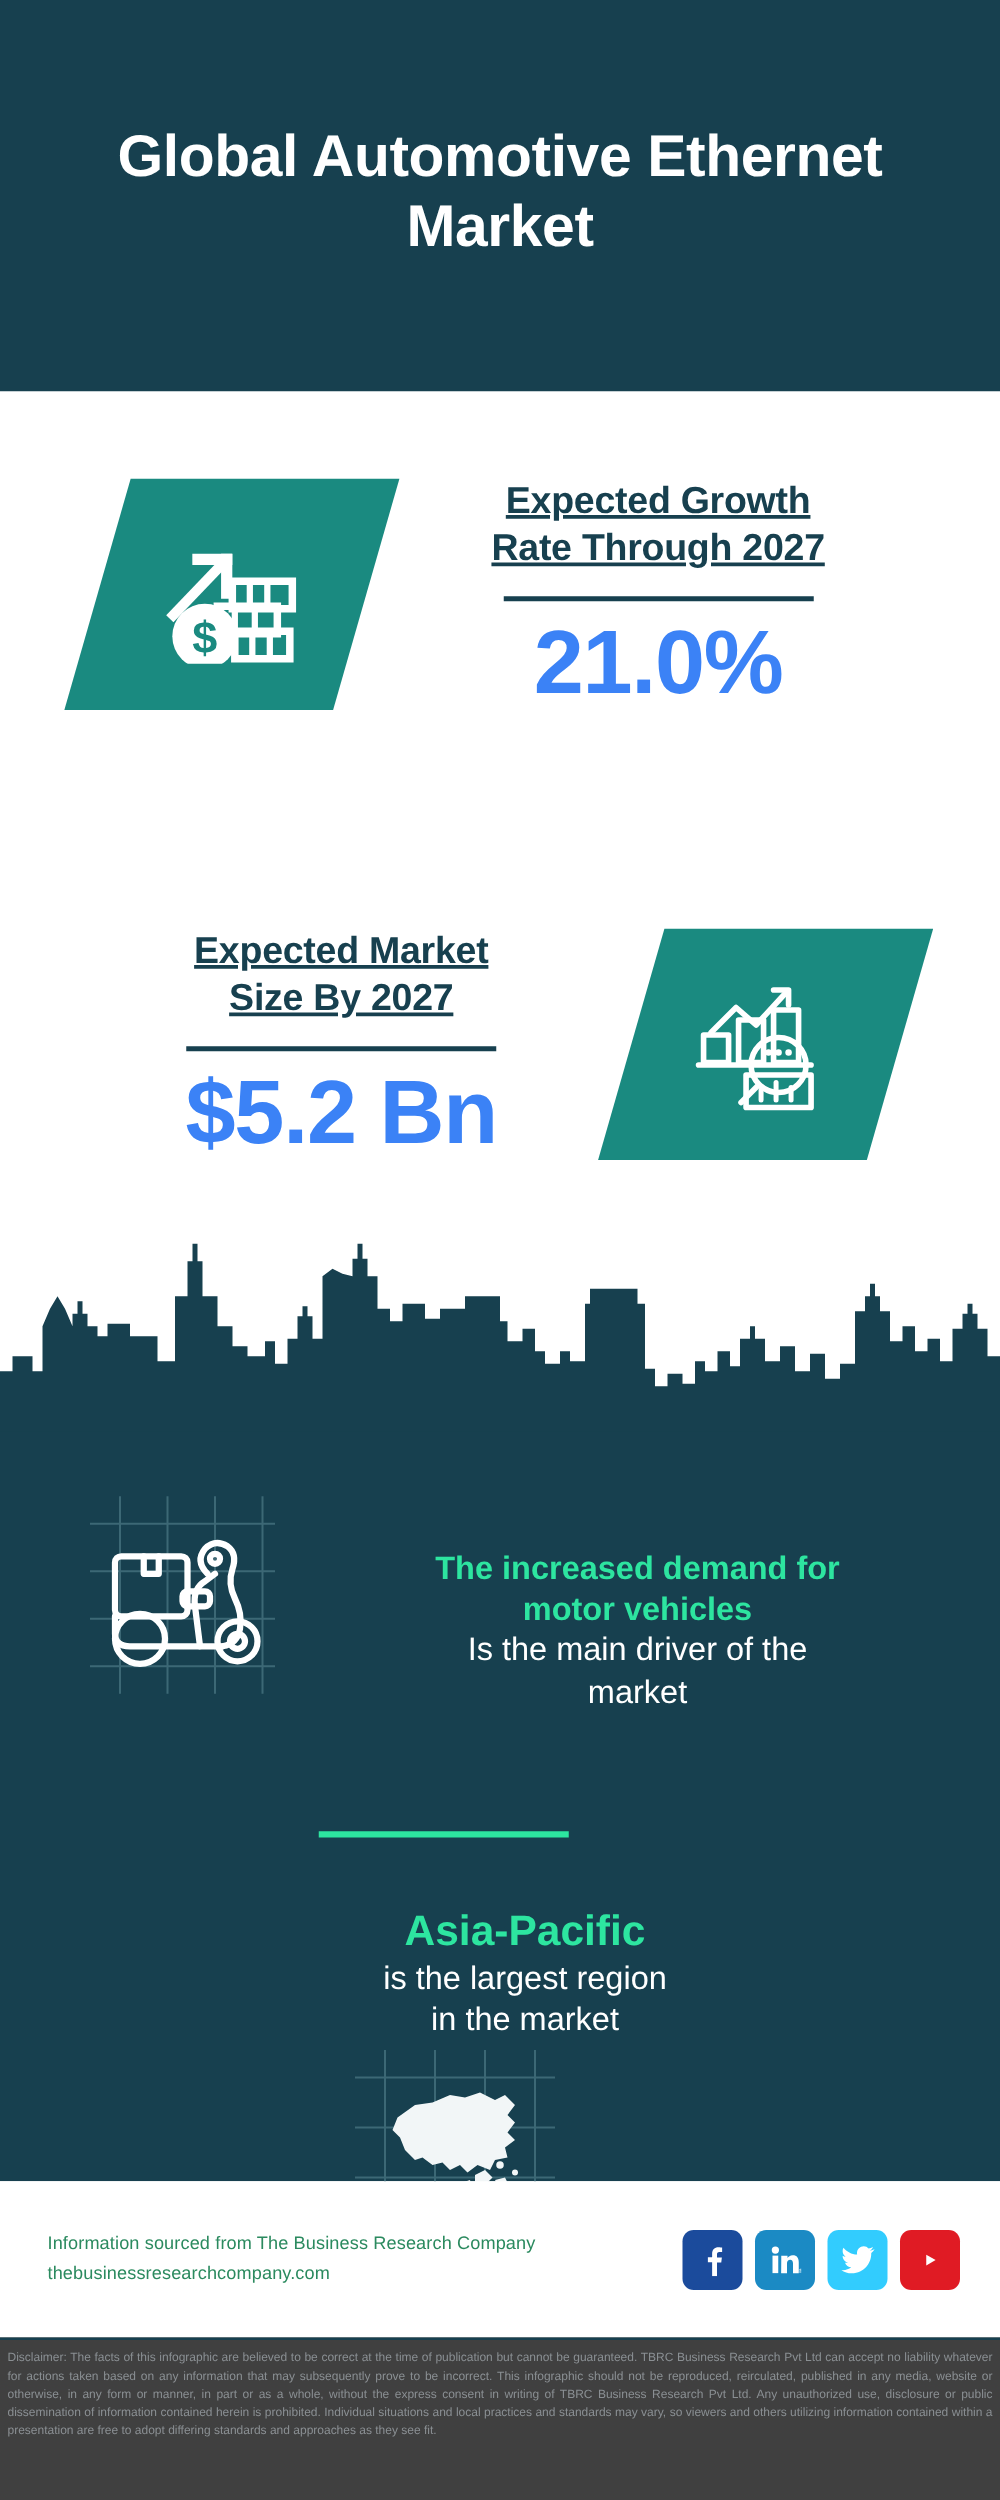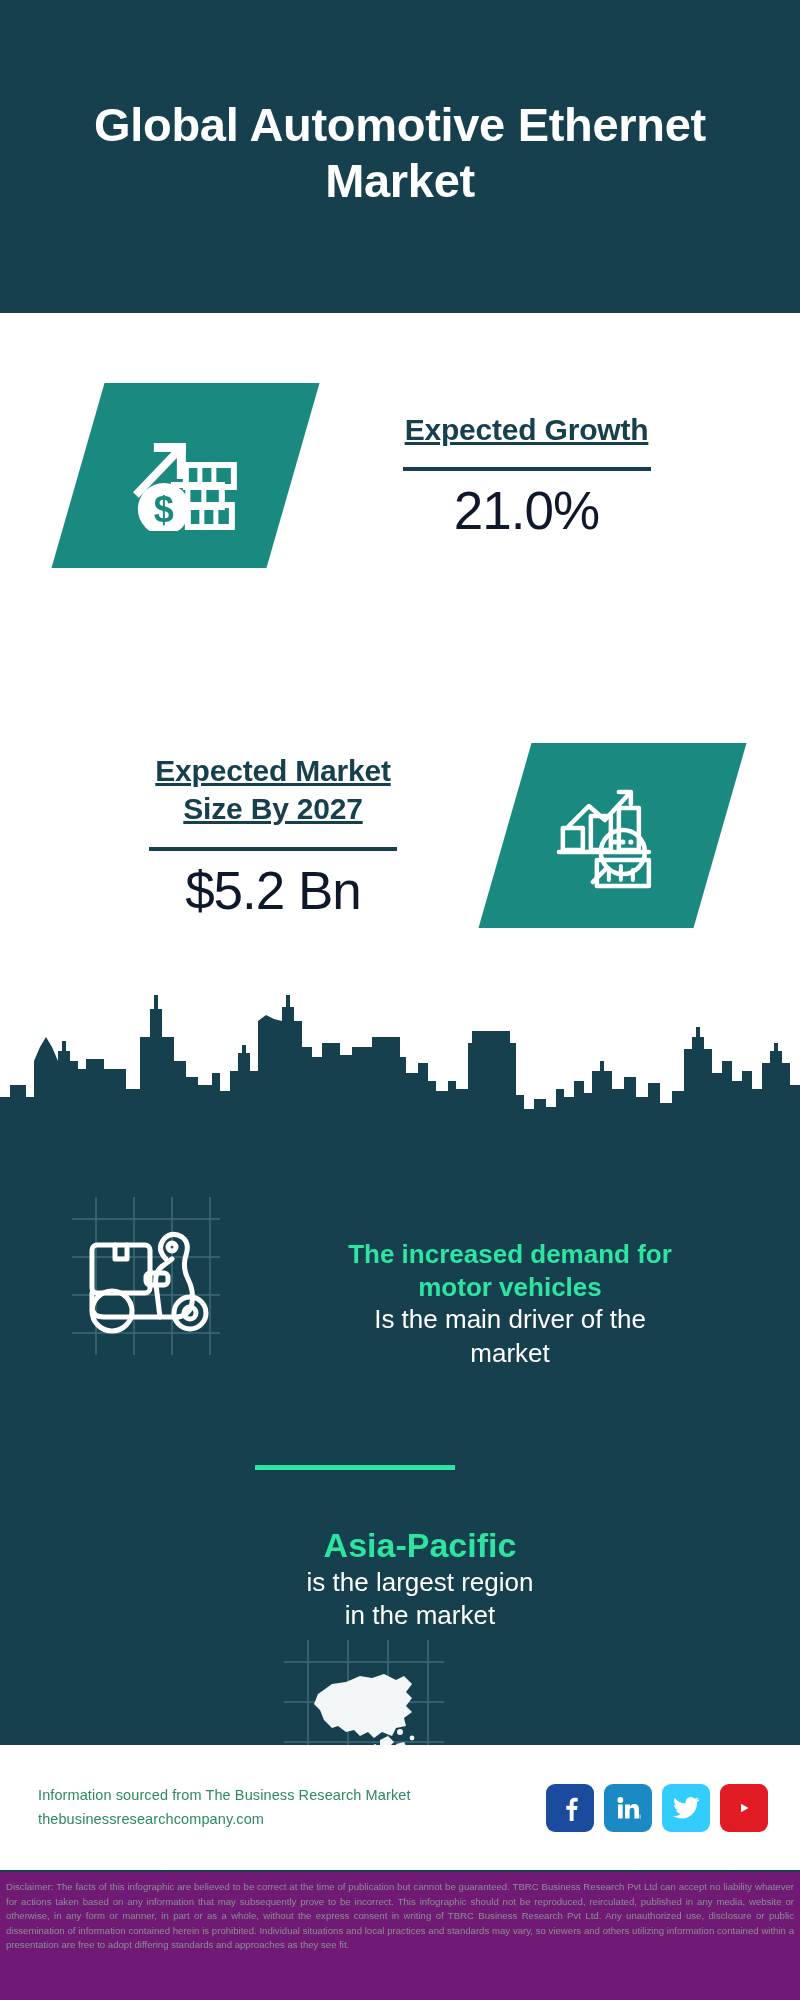--- a/index.html
+++ b/index.html
@@ -168,6 +168,7 @@
     <div class="stat-text">
       <div class="stat-label">
         <span>Expected Growth</span><br>
+        <span>Rate Through 2027</span>
       </div>
       <div class="stat-rule"></div>
       <div class="stat-value">21.0%</div>

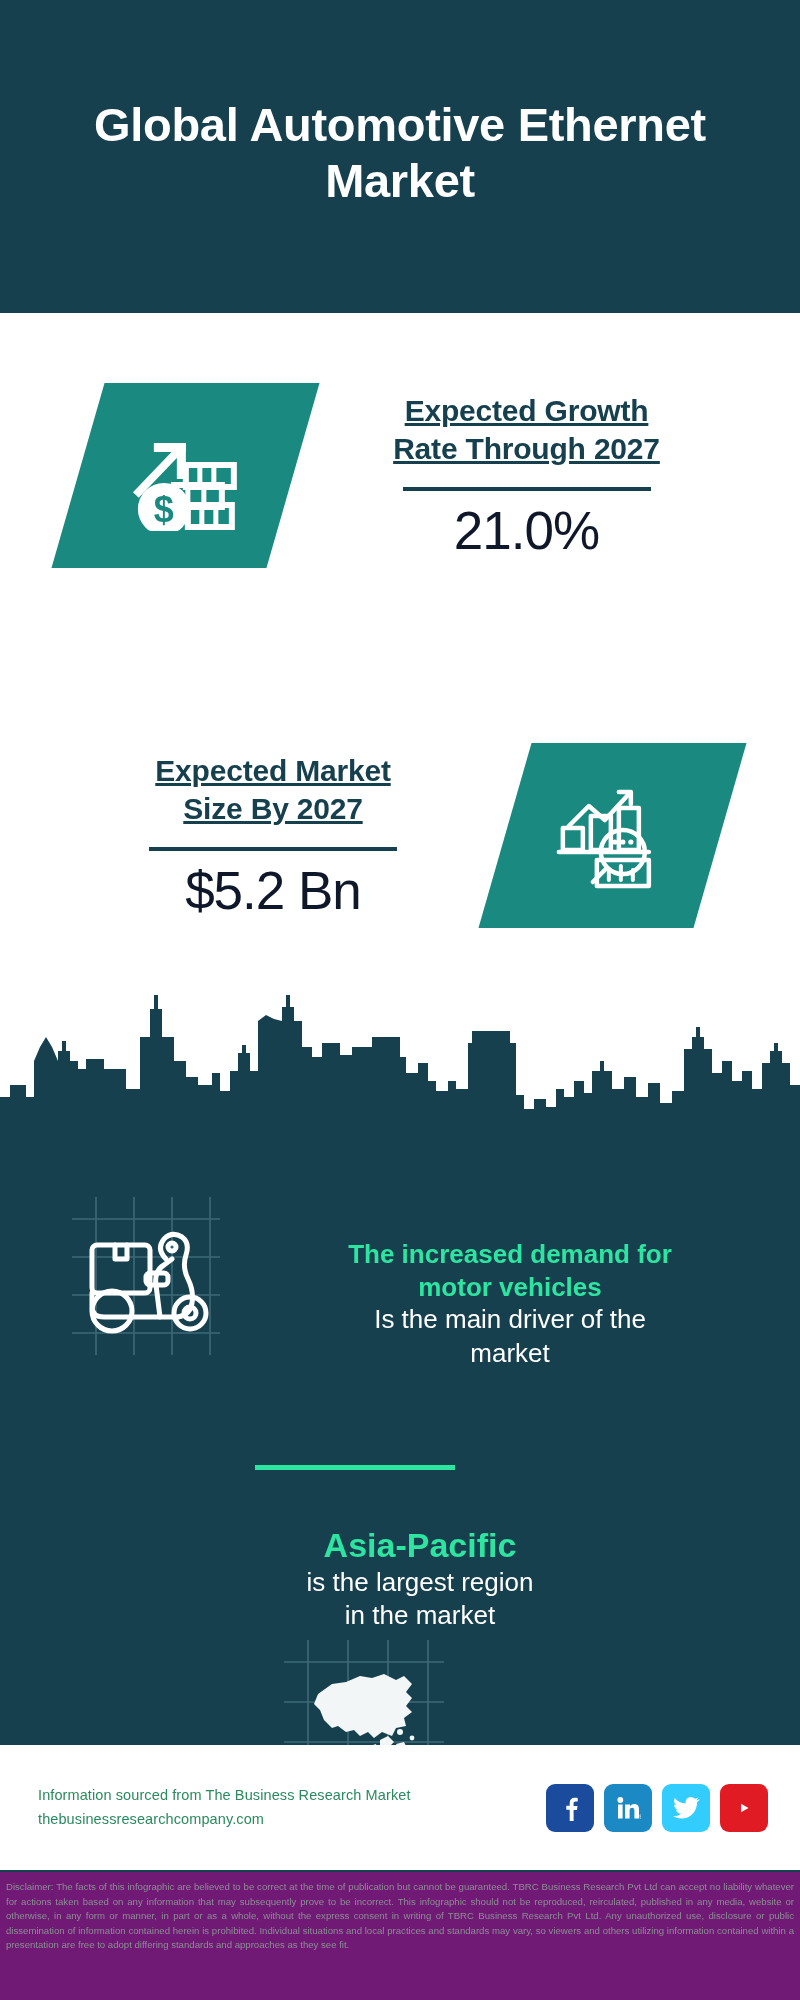--- a/index.html
+++ b/index.html
@@ -52,7 +52,7 @@
     margin:18px auto 12px auto;
   }
   .stat-value {
-    color:#0f172a; font-size:53px; font-weight:normal; line-height:1.05;
+    color:#3b82f6; font-size:72px; font-weight:bold; line-height:1.05;
     letter-spacing:-1px;
   }
 

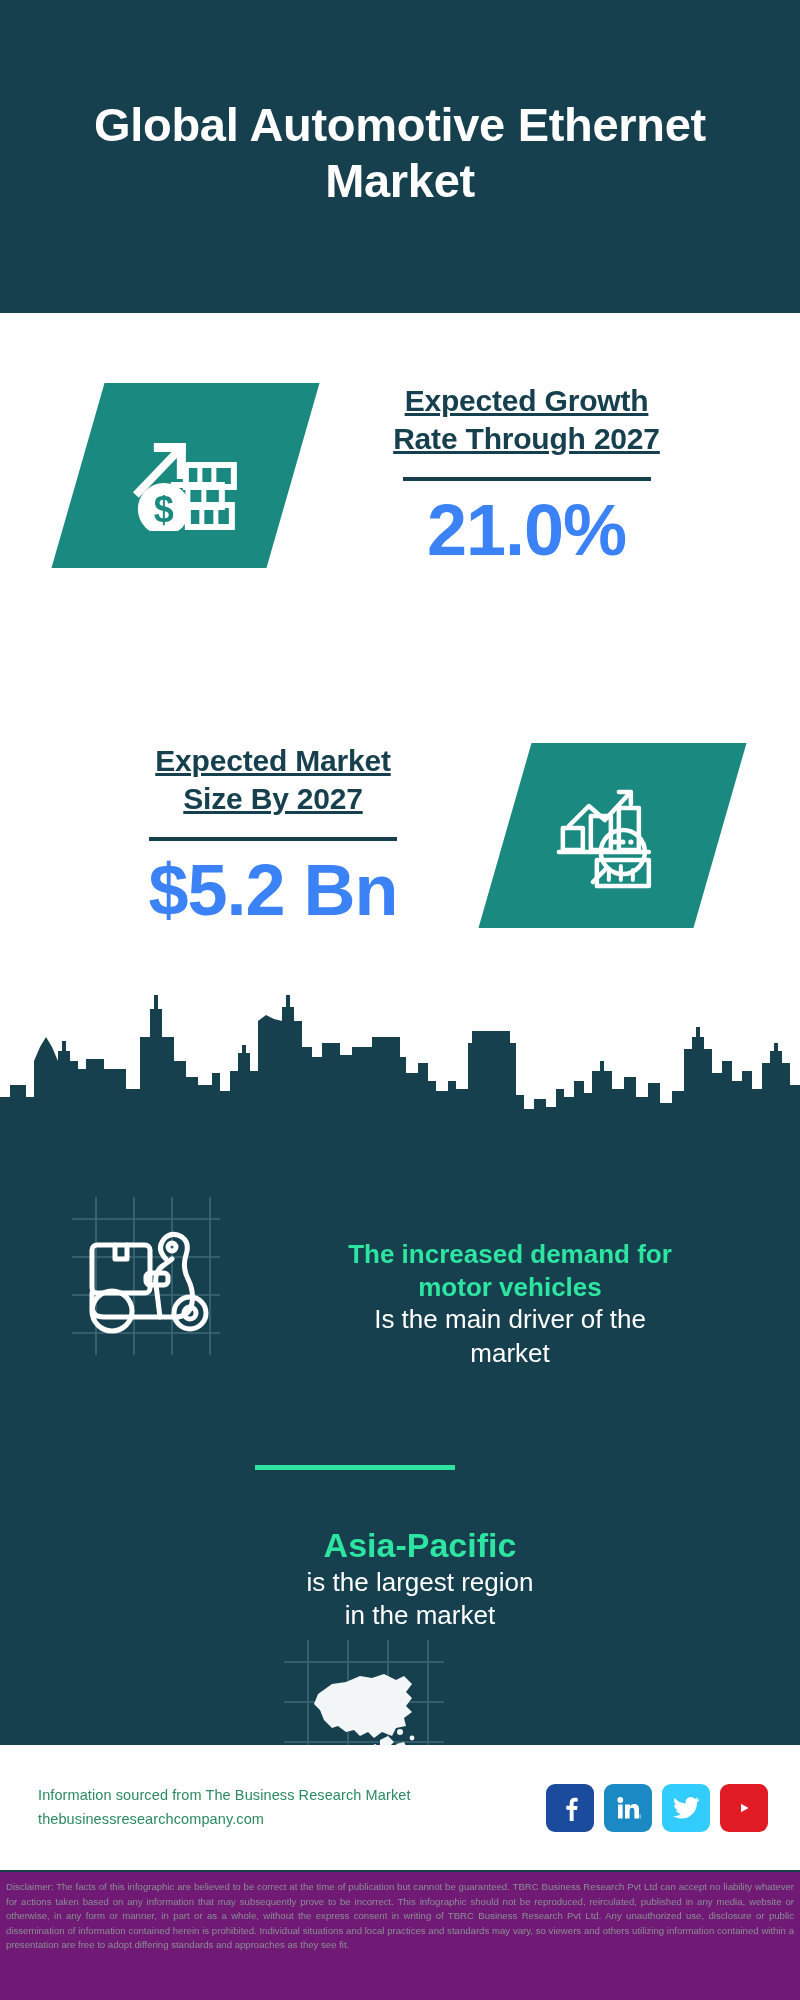--- a/index.html
+++ b/index.html
@@ -315,7 +315,7 @@
 
   <div class="footer">
     <div class="footer-text">
-      <div class="footer-line">Information sourced from The Business Research Market</div>
+      <div class="footer-line">Information sourced from The Business Research Company</div>
       <div class="footer-line">thebusinessresearchcompany.com</div>
     </div>
     <div class="social">

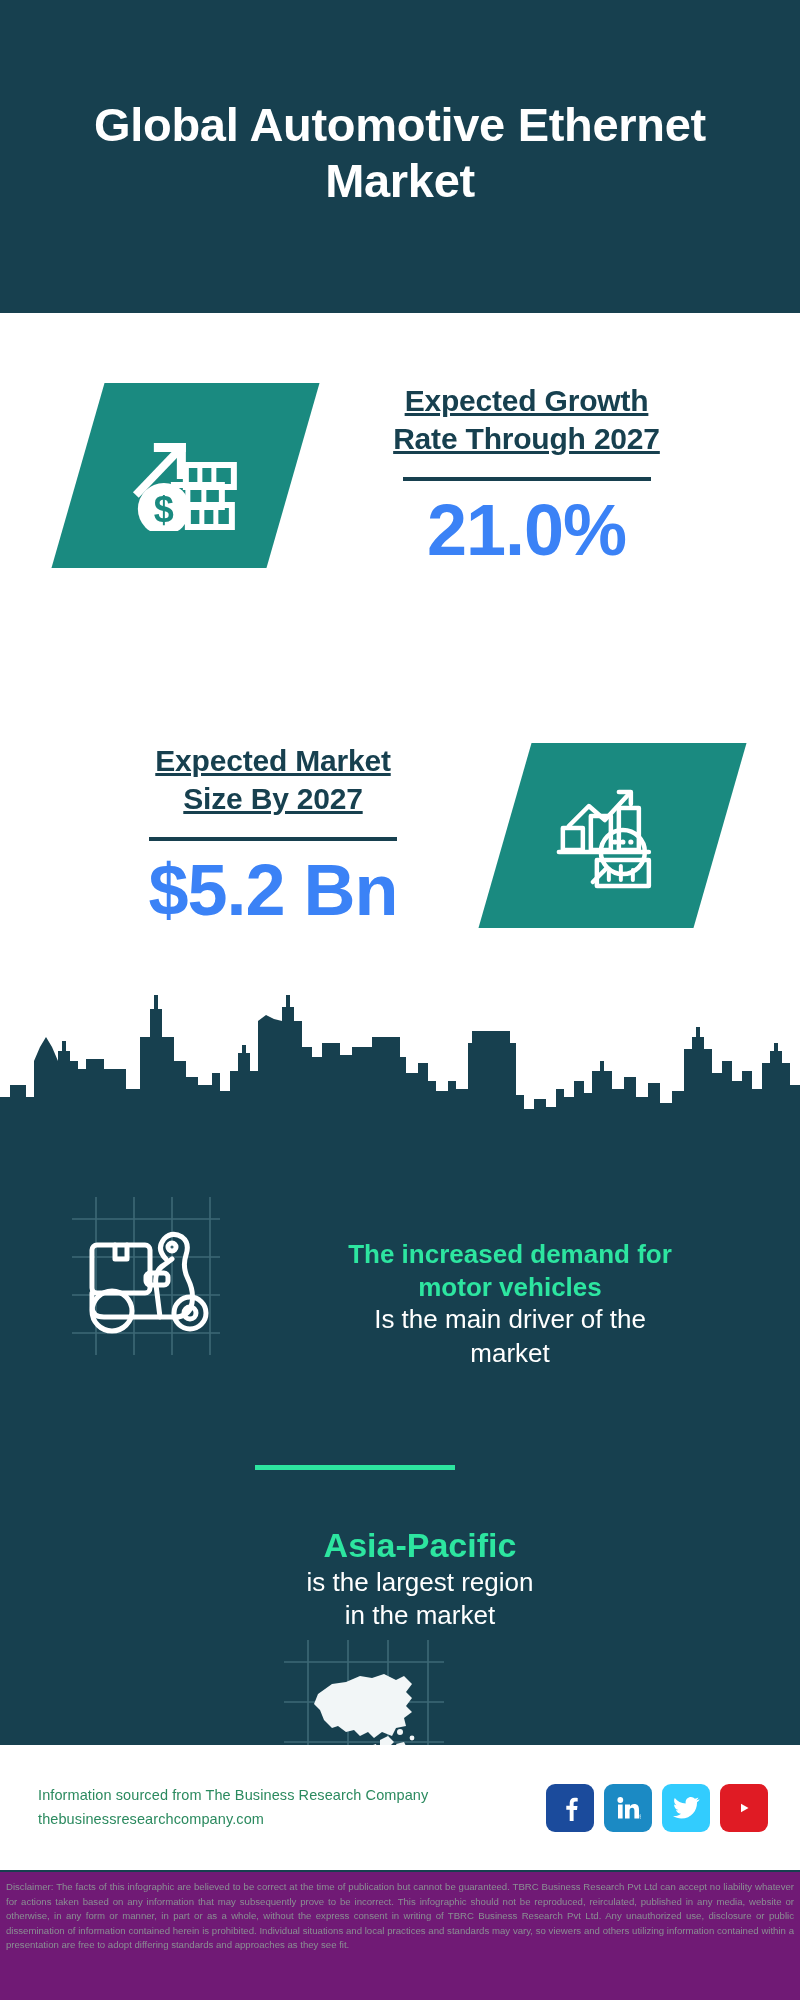--- a/index.html
+++ b/index.html
@@ -123,7 +123,7 @@
 
   .disclaimer-wrap {
     position:absolute; left:0; top:1870px; width:800px; height:130px;
-    background:#701a75; border-top:2px solid #17404f;
+    background:#404040; border-top:2px solid #17404f;
     padding:8px 4px 0 4px;
   }
   .disclaimer {

